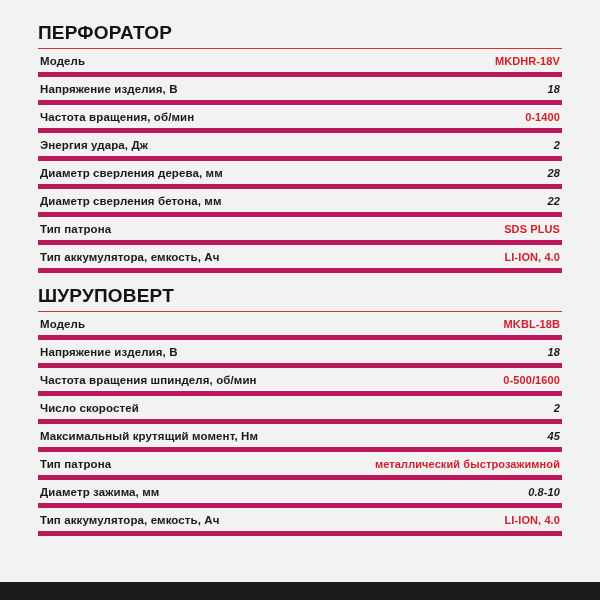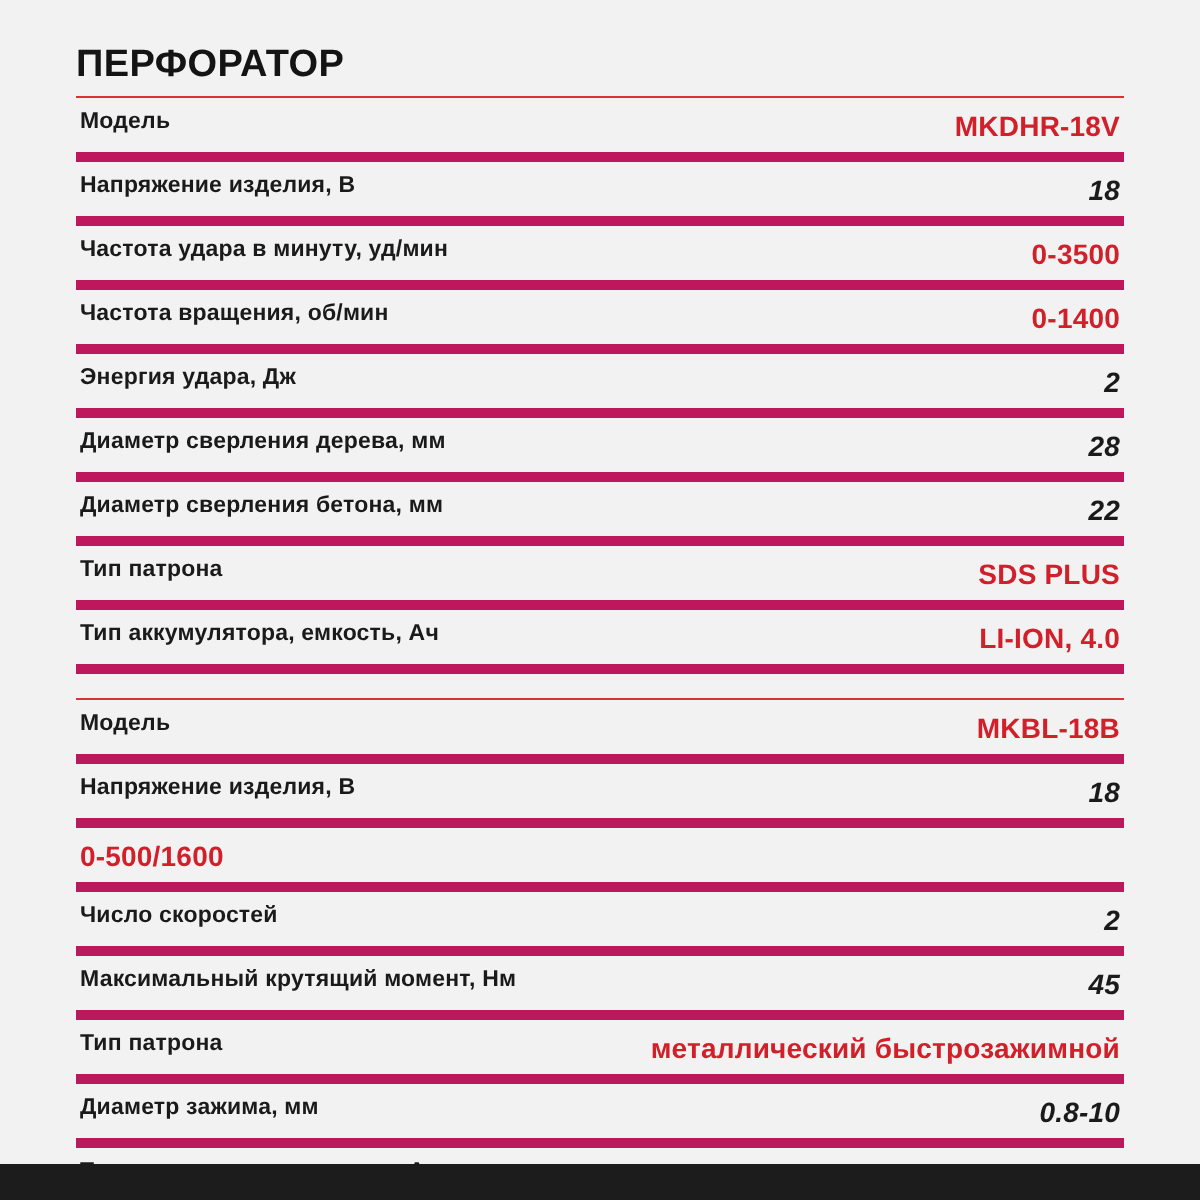--- a/index.html
+++ b/index.html
@@ -66,7 +66,7 @@
     white-space: nowrap;
   }
   .row .value {
-    font-size: 14px;
+    font-size: 11px;
     font-weight: bold;
     color: #d1202a;
     text-align: right;

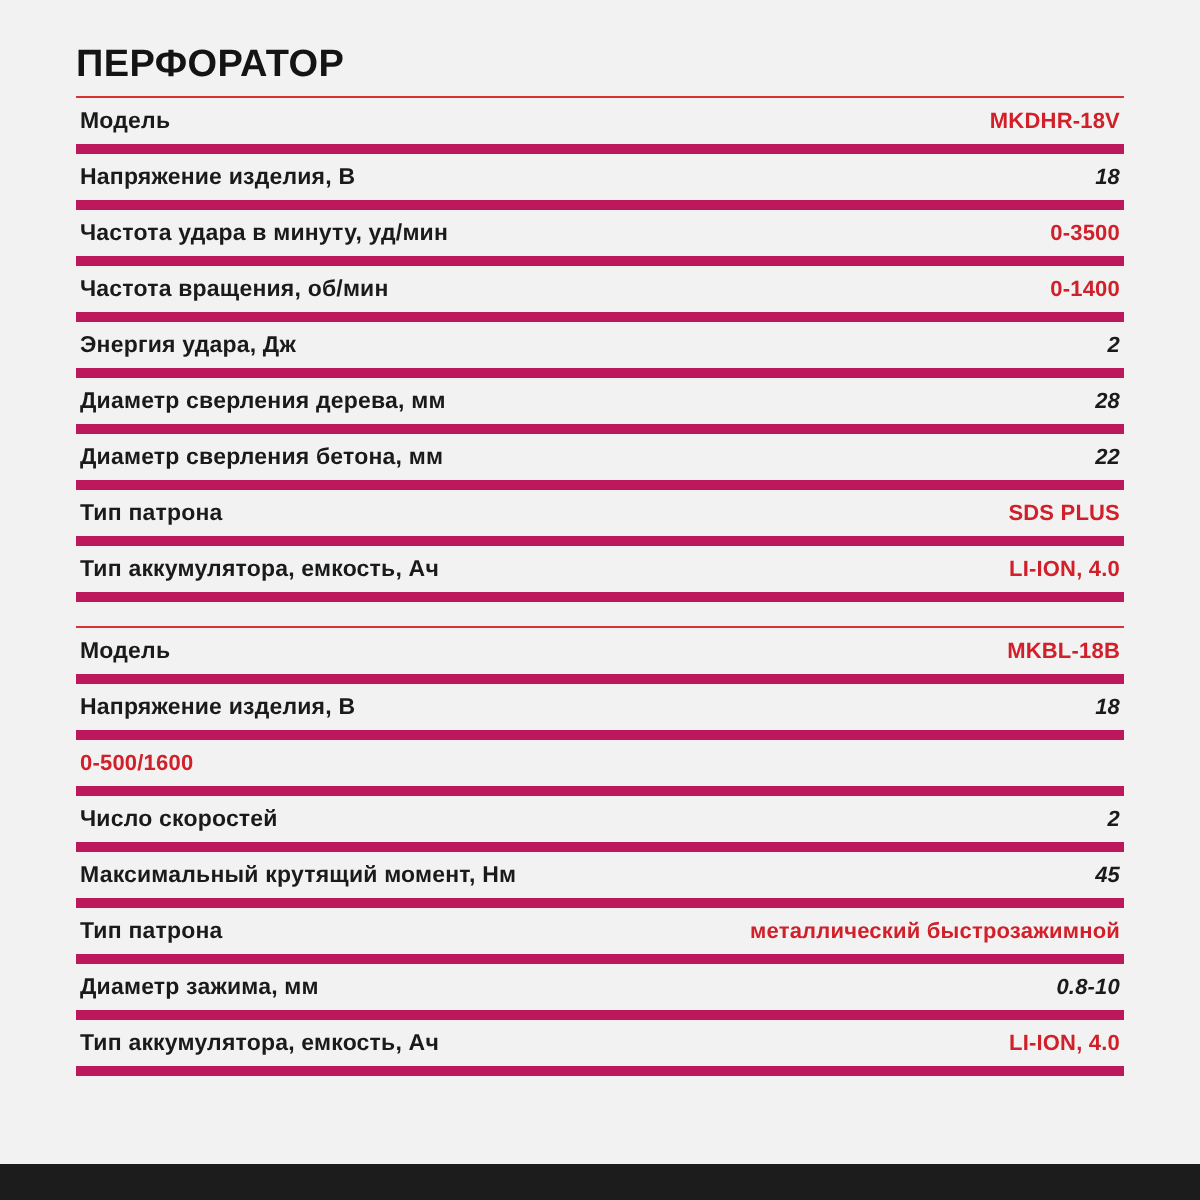--- a/index.html
+++ b/index.html
@@ -106,10 +106,6 @@
           <span class="value dark">18</span>
         </div>
         <div class="row">
-          <span class="label">Частота удара в минуту, уд/мин</span>
-          <span class="value">0-3500</span>
-        </div>
-        <div class="row">
           <span class="label">Частота вращения, об/мин</span>
           <span class="value">0-1400</span>
         </div>

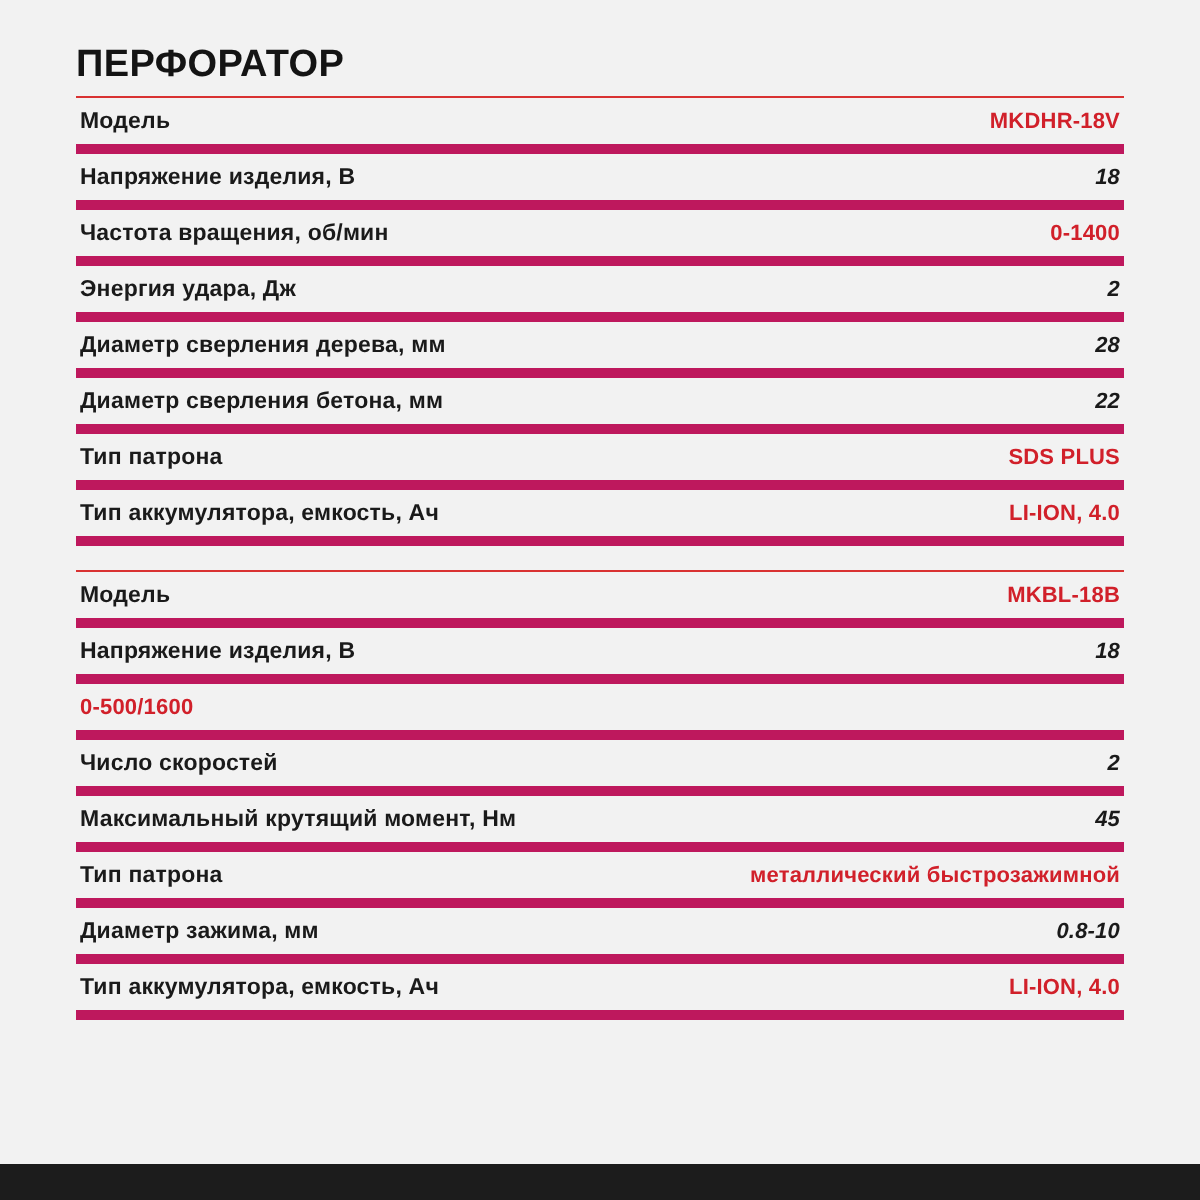--- a/index.html
+++ b/index.html
@@ -134,6 +134,7 @@
     </div>
 
     <div class="section">
+      <div class="section-title">ШУРУПОВЕРТ</div>
       <div class="rows">
 
         <div class="row">

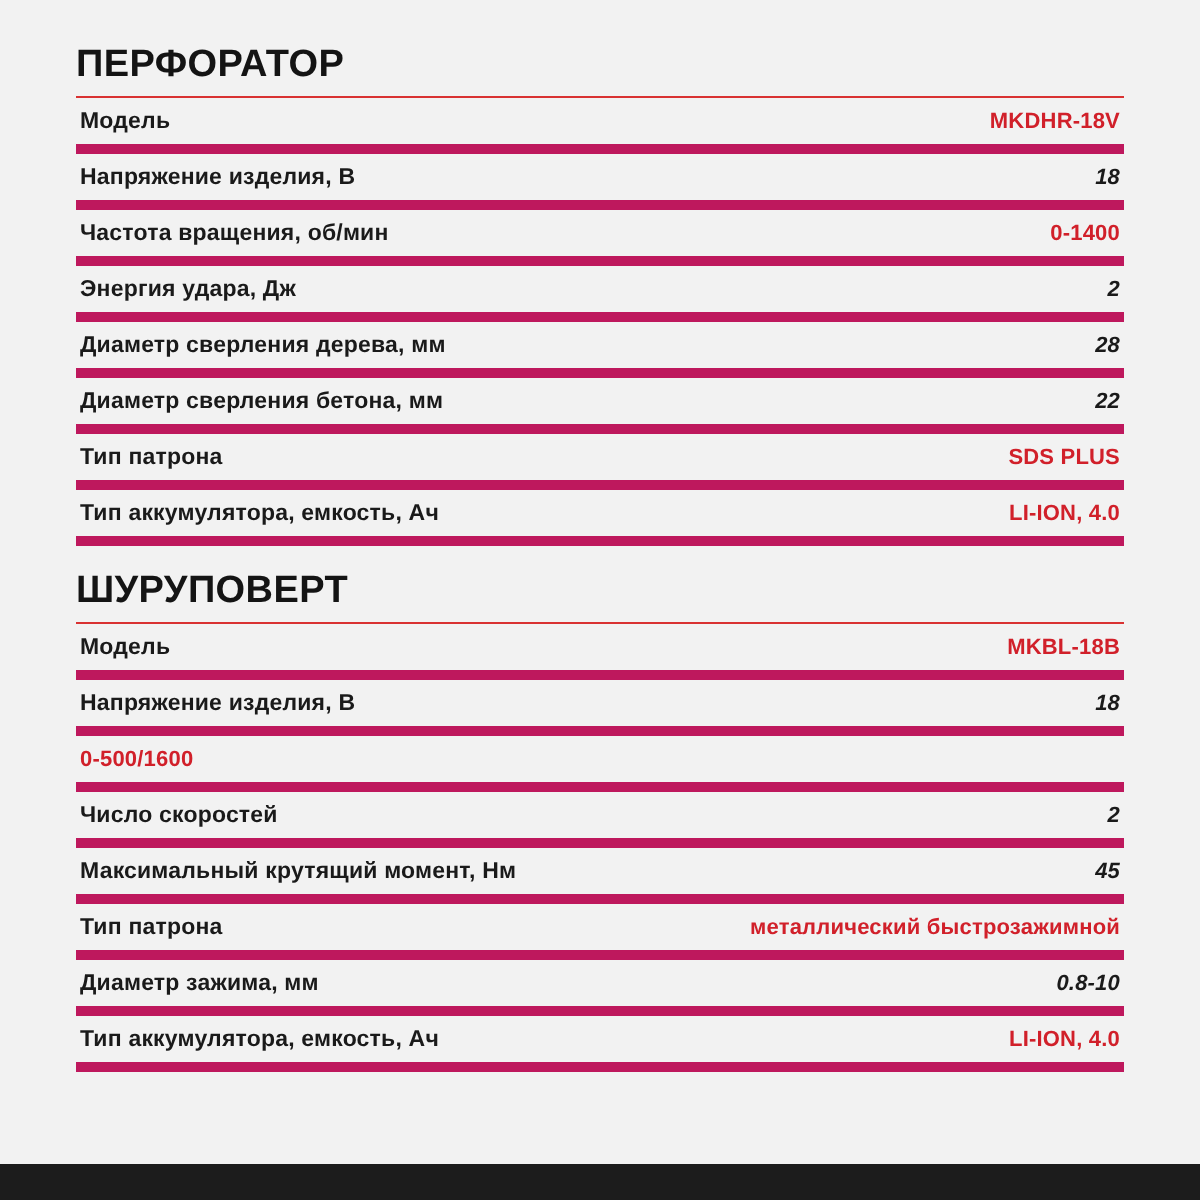--- a/index.html
+++ b/index.html
@@ -146,6 +146,7 @@
           <span class="value dark">18</span>
         </div>
         <div class="row">
+          <span class="label">Частота вращения шпинделя, об/мин</span>
           <span class="value">0-500/1600</span>
         </div>
         <div class="row">

